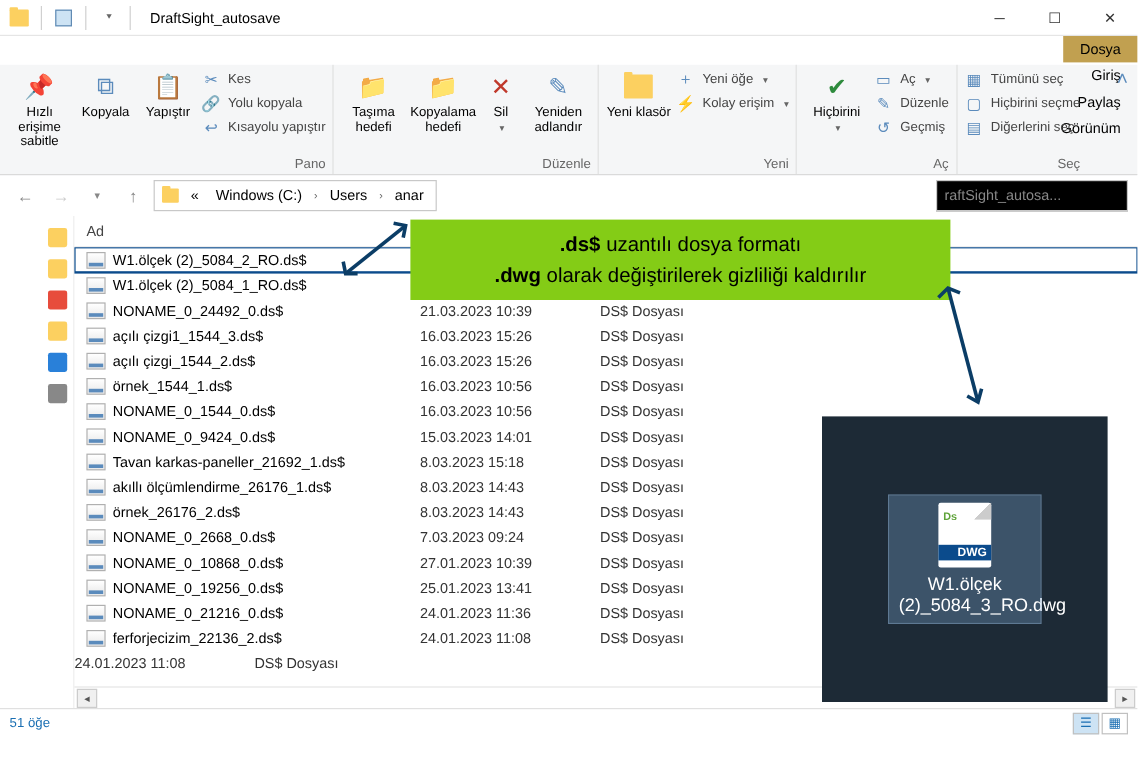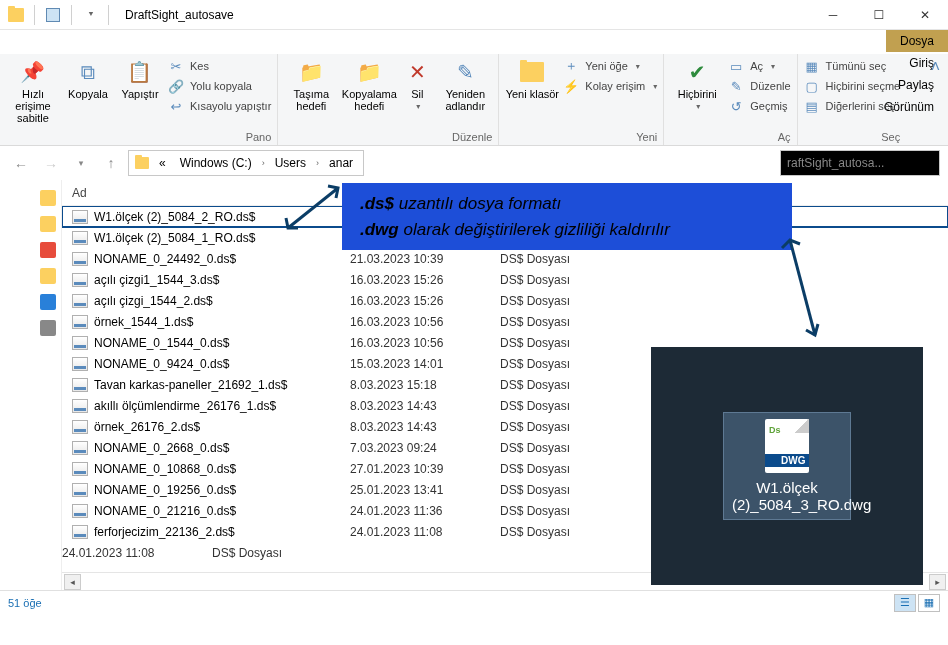--- a/index.html
+++ b/index.html
@@ -69,7 +69,7 @@
   .vtog { width: 22px; height: 18px; border: 1px solid #c0c0c0; display:flex; align-items:center; justify-content:center; }
 
   
-  .annotation { position: absolute; top: 183px; left: 342px; width: 450px; background: #1d4ed8; padding: 8px 18px; font-size: 17px; text-align: left; line-height: 1.5; font-style: italic; }
+  .annotation { position: absolute; top: 183px; left: 342px; width: 450px; background: #84cc16; padding: 8px 18px; font-size: 17px; text-align: center; line-height: 1.5; }
   .annotation b { font-weight: 700; }
   .arrow-anno { position: absolute; pointer-events: none; }
 

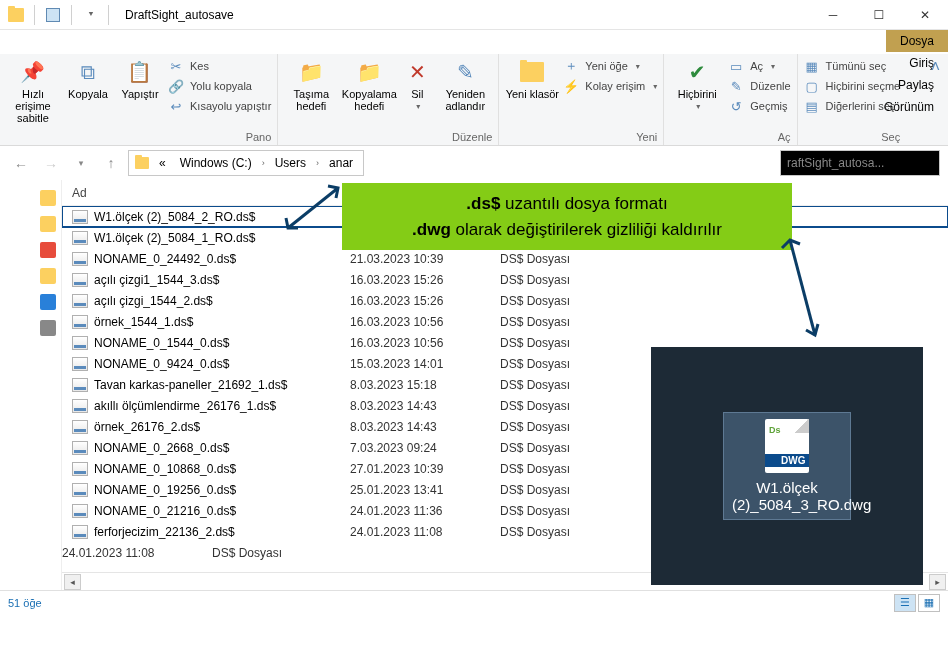--- a/index.html
+++ b/index.html
@@ -74,7 +74,7 @@
   .arrow-anno { position: absolute; pointer-events: none; }
 
   
-  .desktop-preview { position: absolute; right: 25px; bottom: 60px; width: 272px; height: 238px; background: #1d2a36; display:flex; align-items:center; justify-content:center; }
+  .desktop-preview { position: absolute; right: 25px; bottom: 60px; width: 238px; height: 238px; background: #1d2a36; display:flex; align-items:center; justify-content:center; }
   .dwg-icon-wrap { display:flex; flex-direction:column; align-items:center; color:#fff; font-size:15px; text-align:center; }
   .dwg-icon-wrap.sel { background: rgba(120,160,200,.35); padding: 6px 8px; outline: 1px solid rgba(160,200,240,.5); }
   .dwg-file { width: 44px; height: 54px; background: #fff; border-radius: 2px; position: relative; margin-bottom: 6px; }

